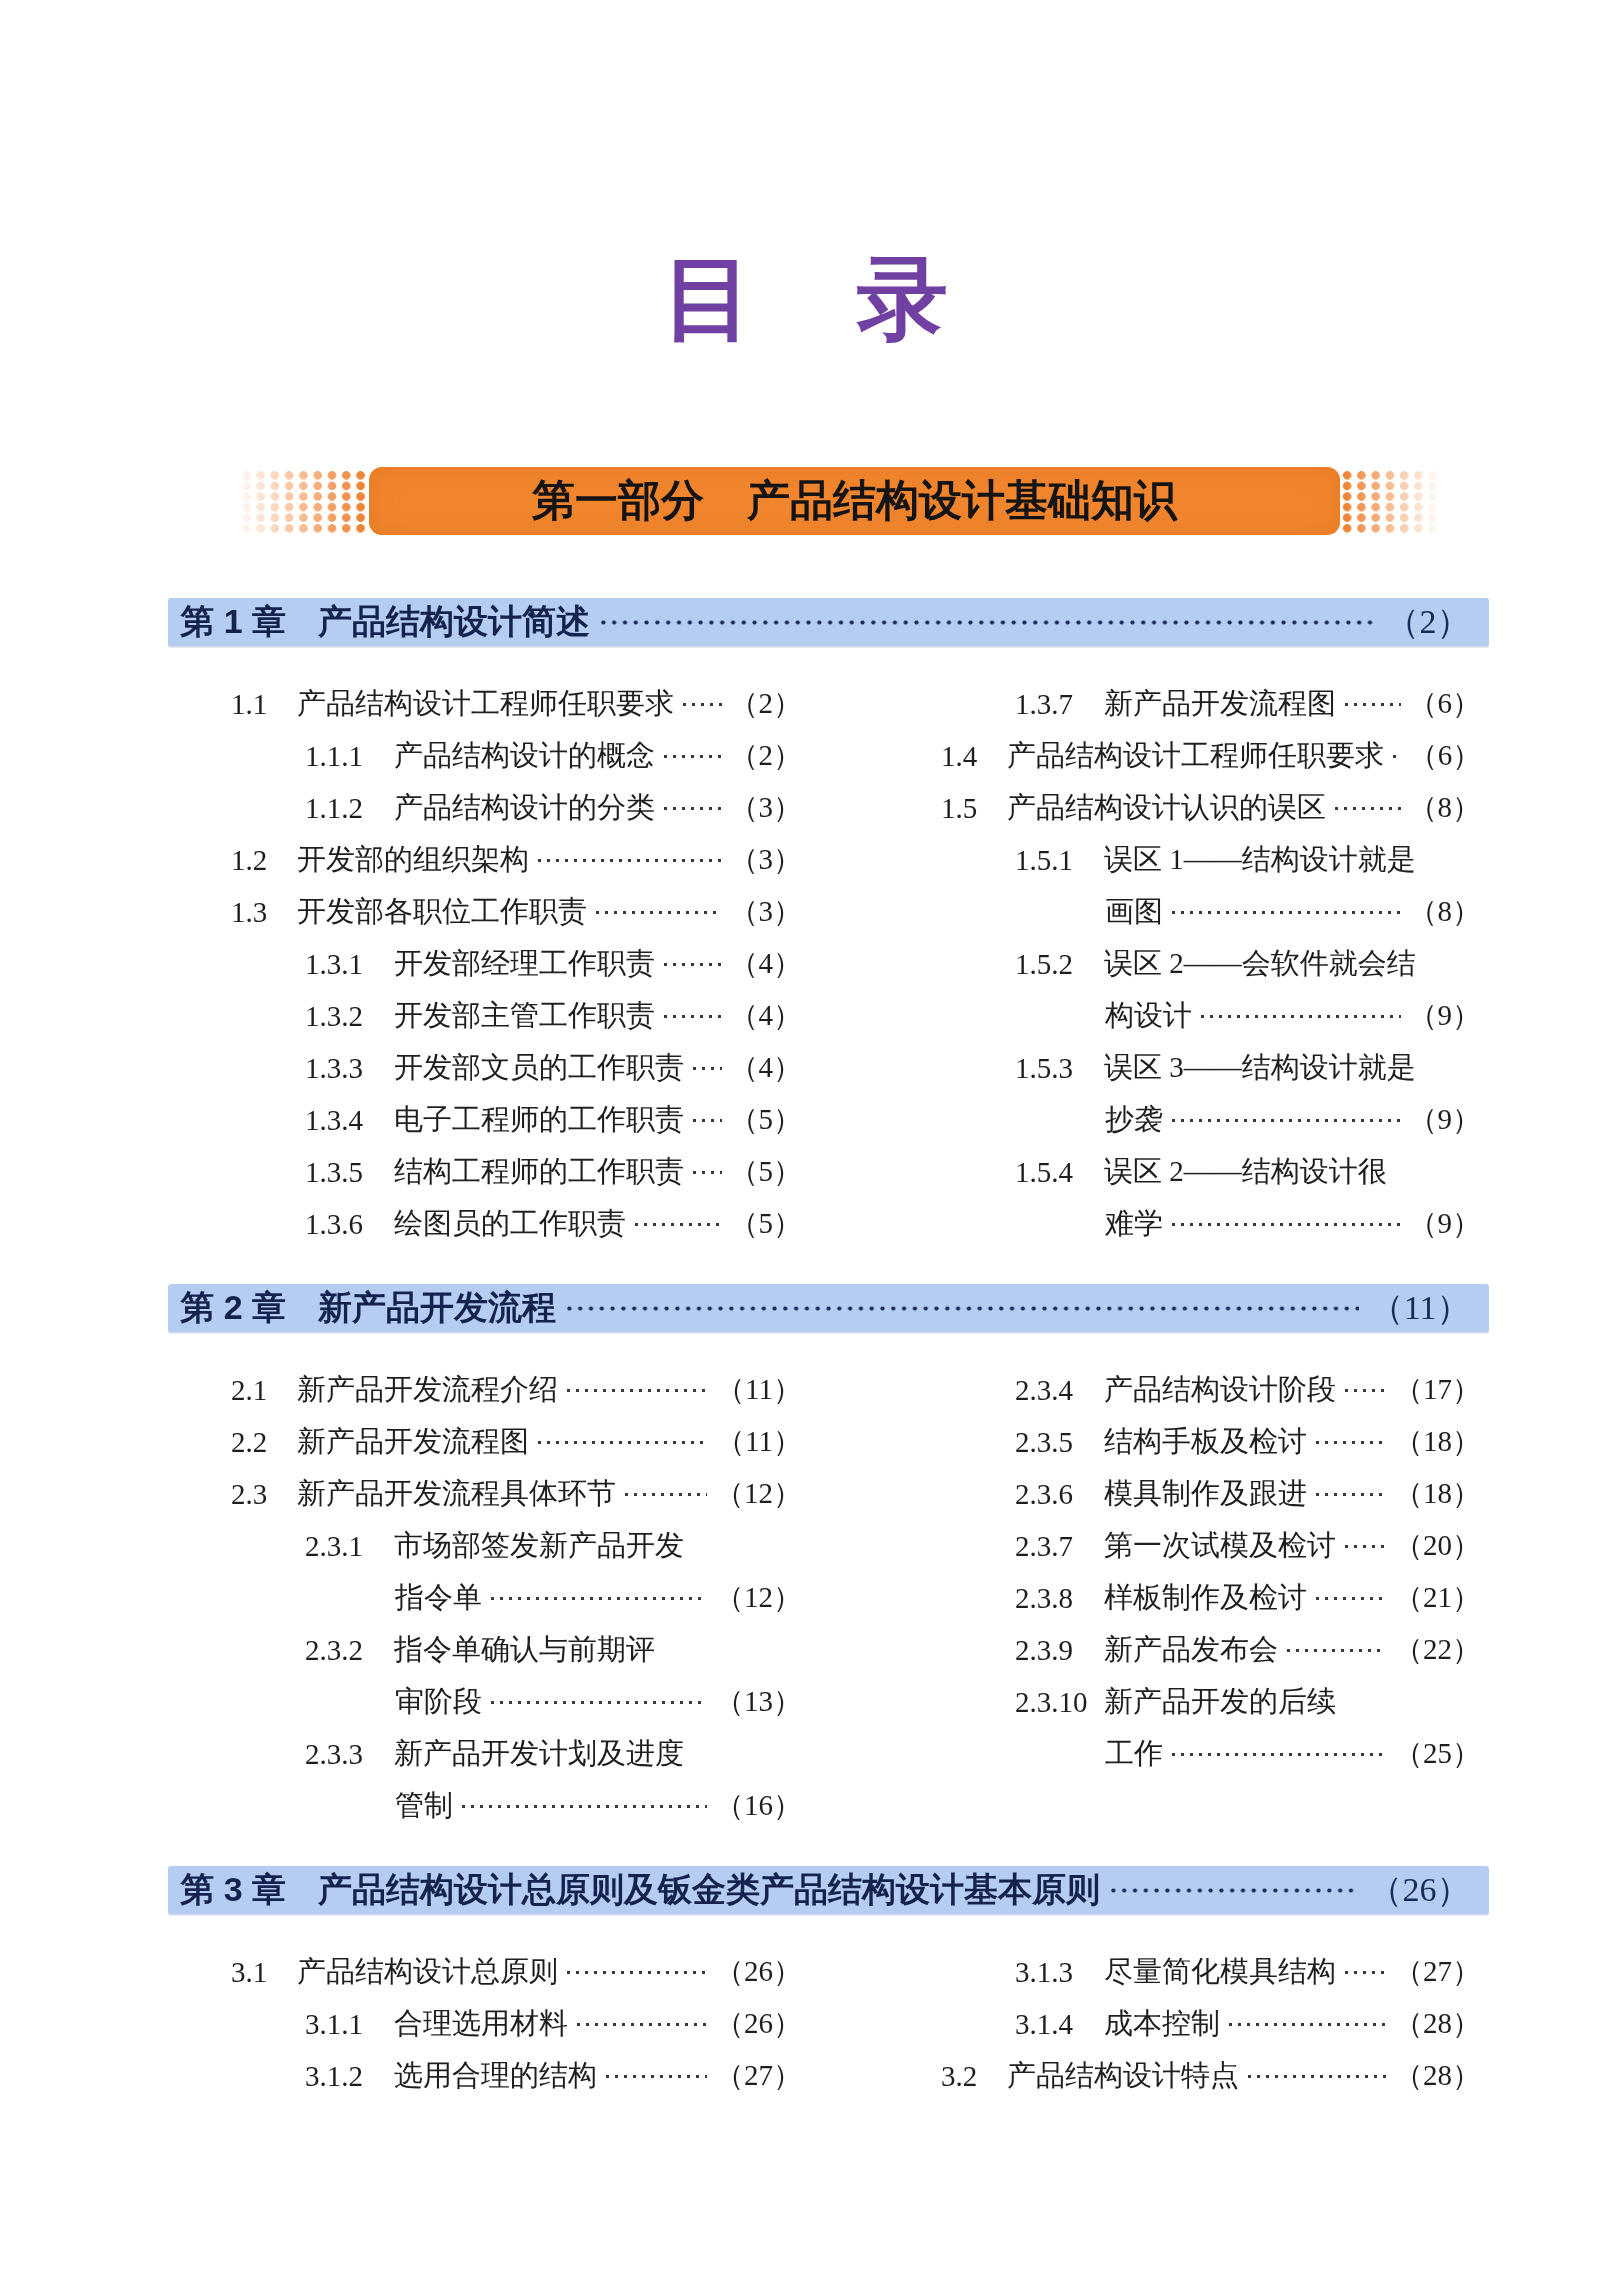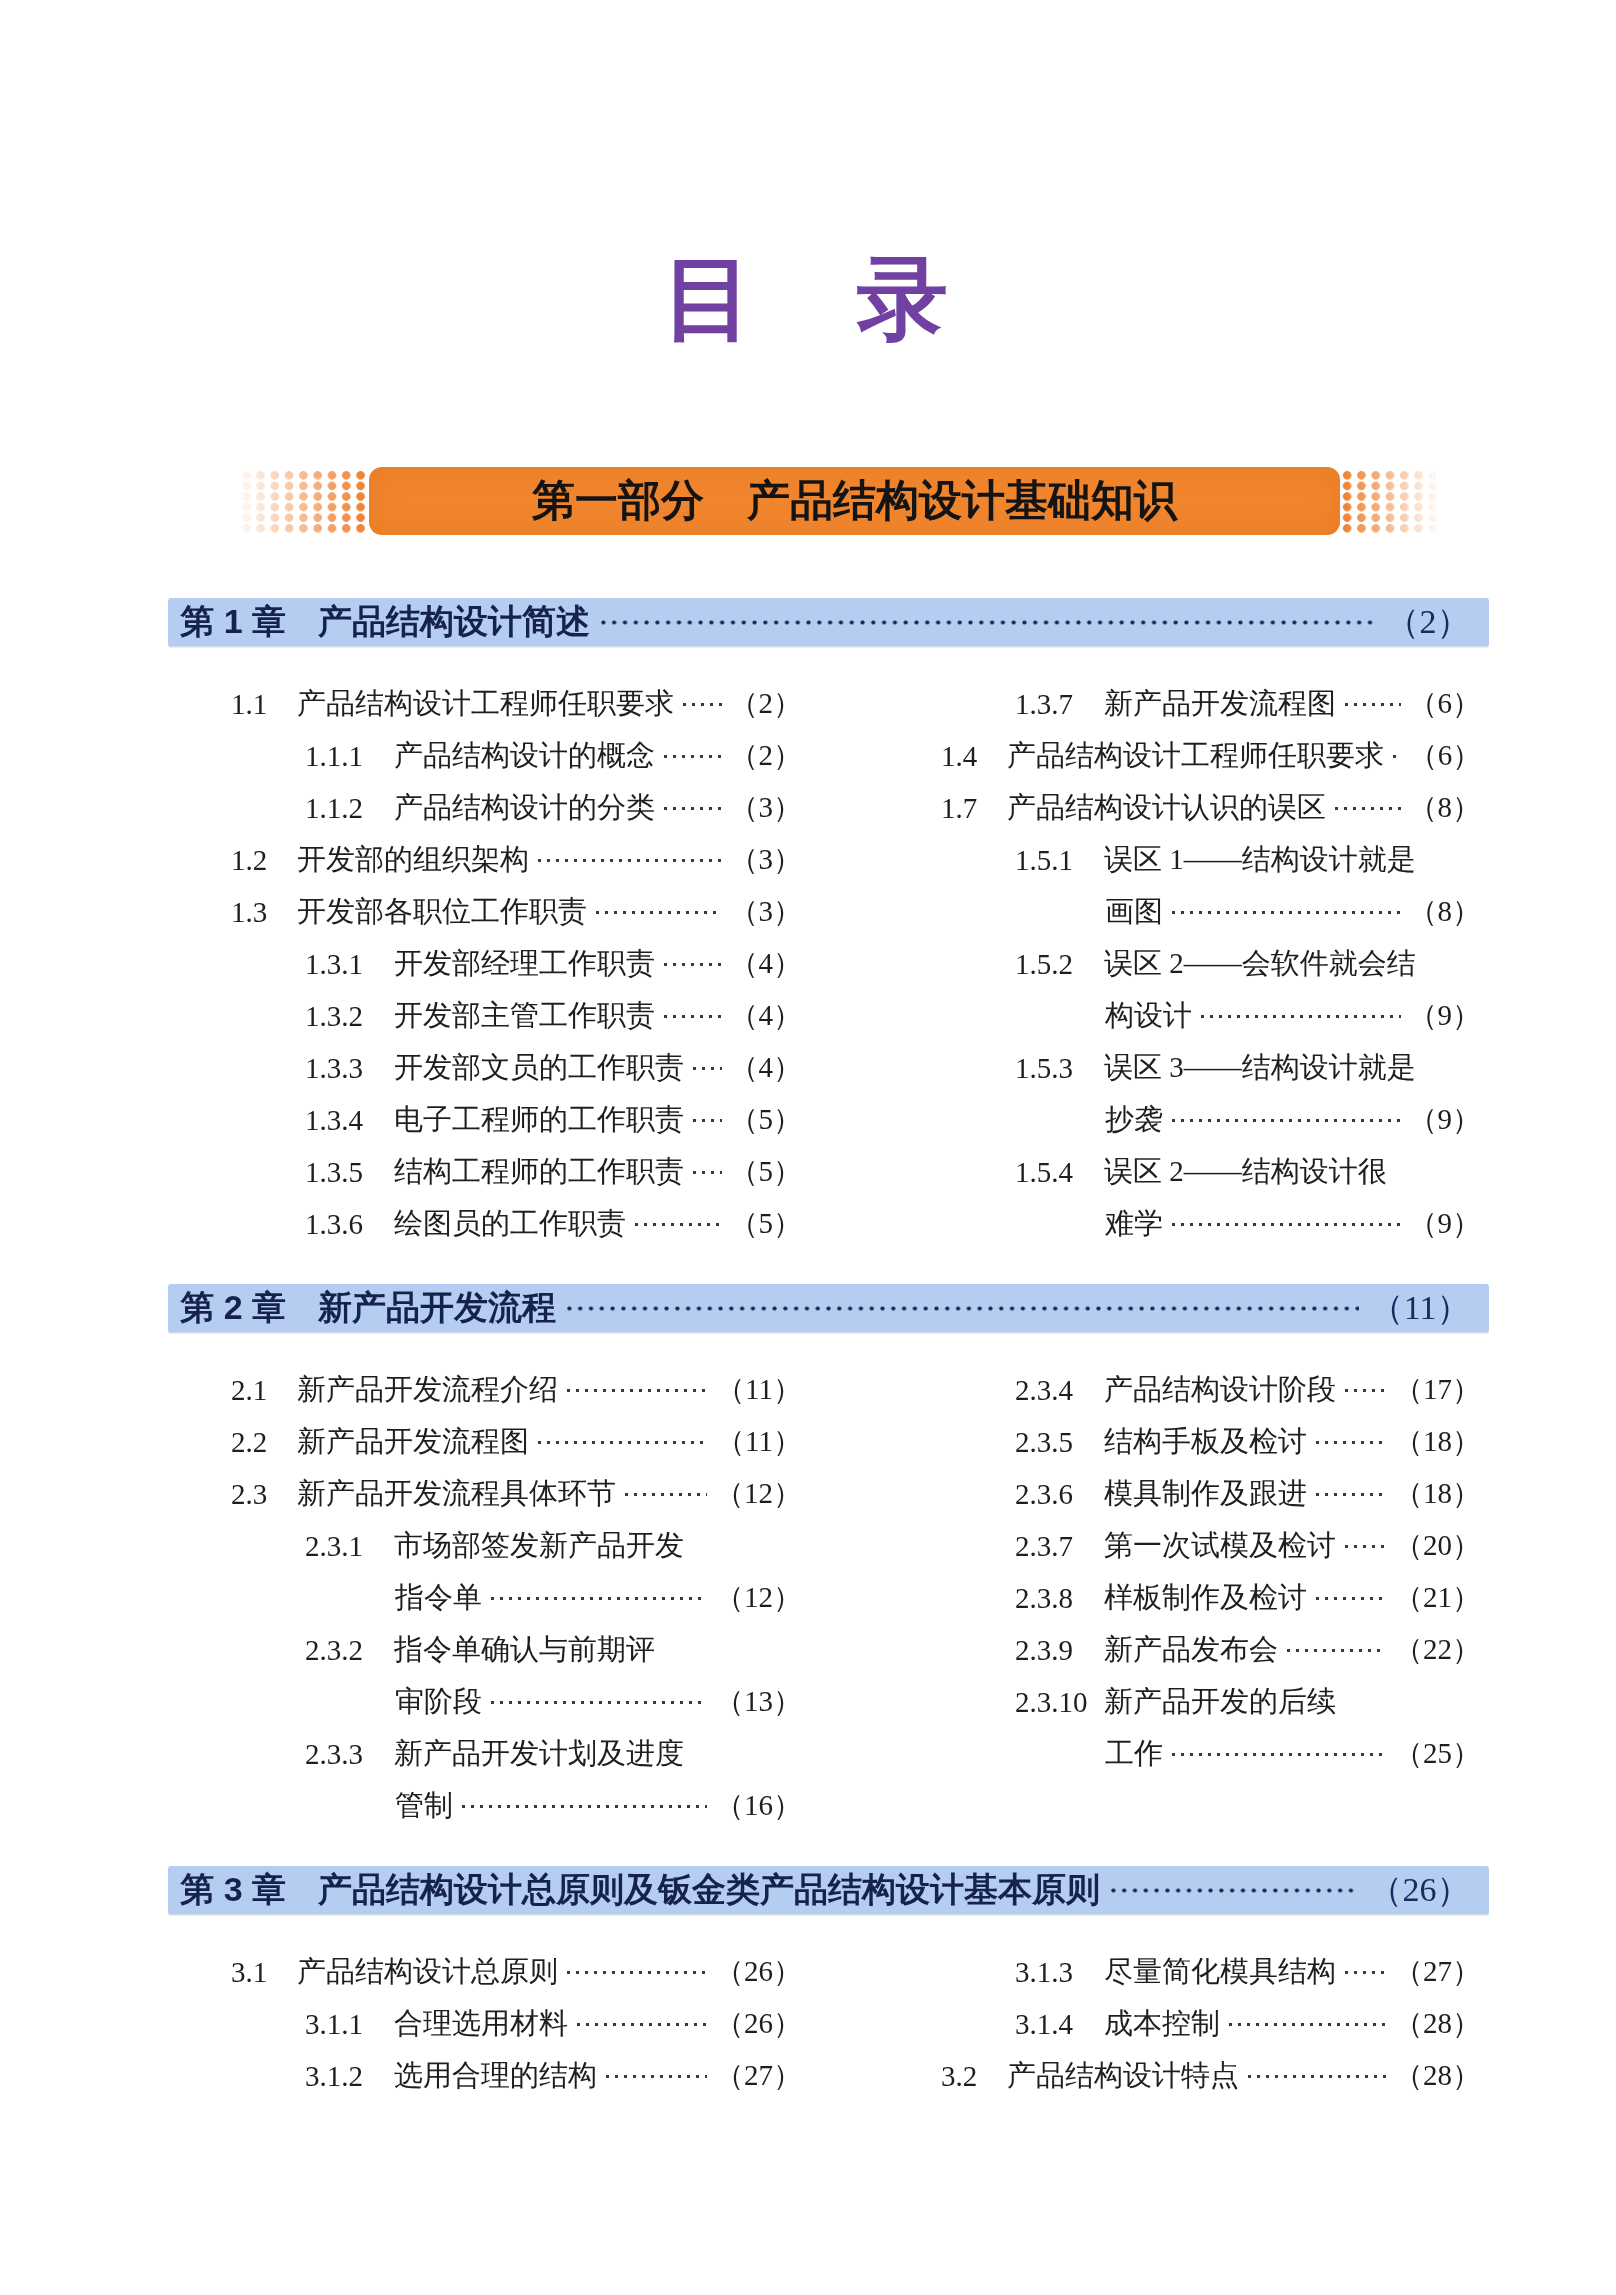--- a/index.html
+++ b/index.html
@@ -246,7 +246,7 @@
               <span class="pg">（6）</span>
             </div>
             <div class="row lvl1">
-              <span class="num">1.7</span>
+              <span class="num">1.5</span>
               <span class="txt">产品结构设计认识的误区</span>
               <span class="leader"></span>
               <span class="pg">（8）</span>

